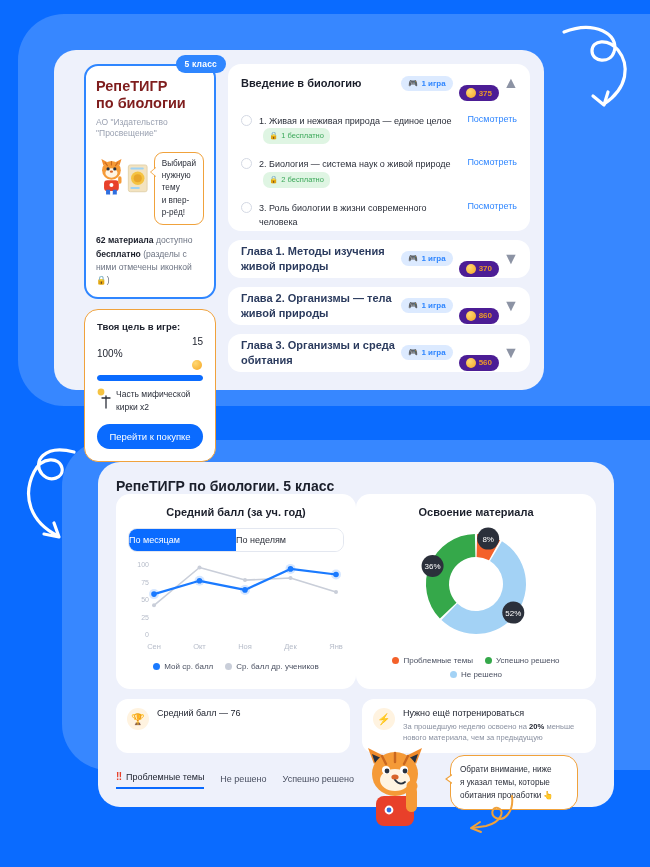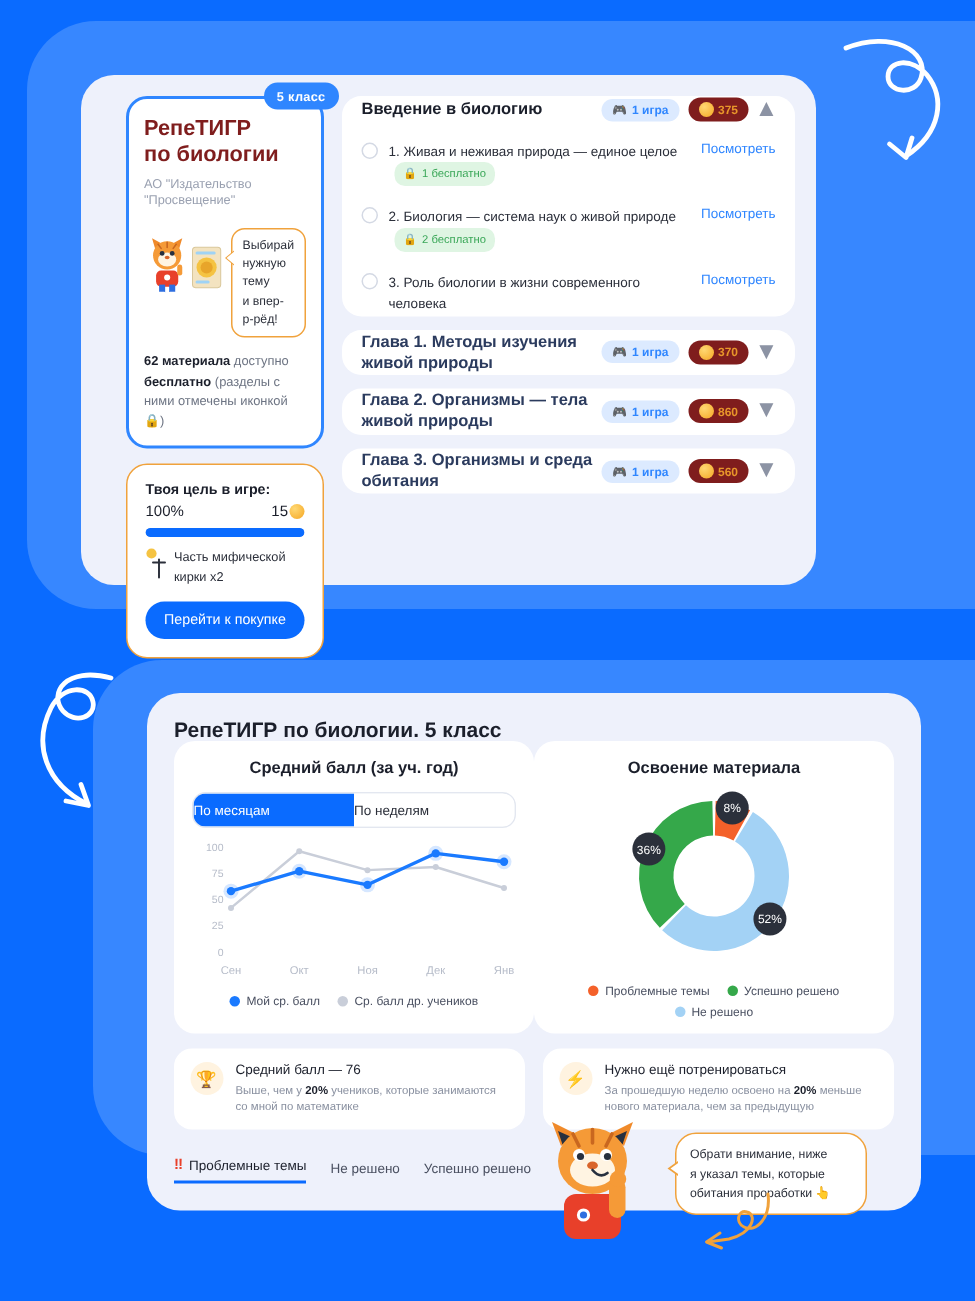--- a/index.html
+++ b/index.html
@@ -164,7 +164,7 @@
     padding: 3px 7px; border-radius: 9px;
   }
   .pill-game { background:#dceaff; color:#2f86ff; }
-  .pill-coin { background:#7f1d1d; color:#e8962a; }
+  .pill-coin { background:#4c1d95; color:#e8962a;margin-top:20px; }
   .chev {
     width: 12px; height: 12px; color:#8c93a4; flex:none;
     display:flex; align-items:center; justify-content:center;

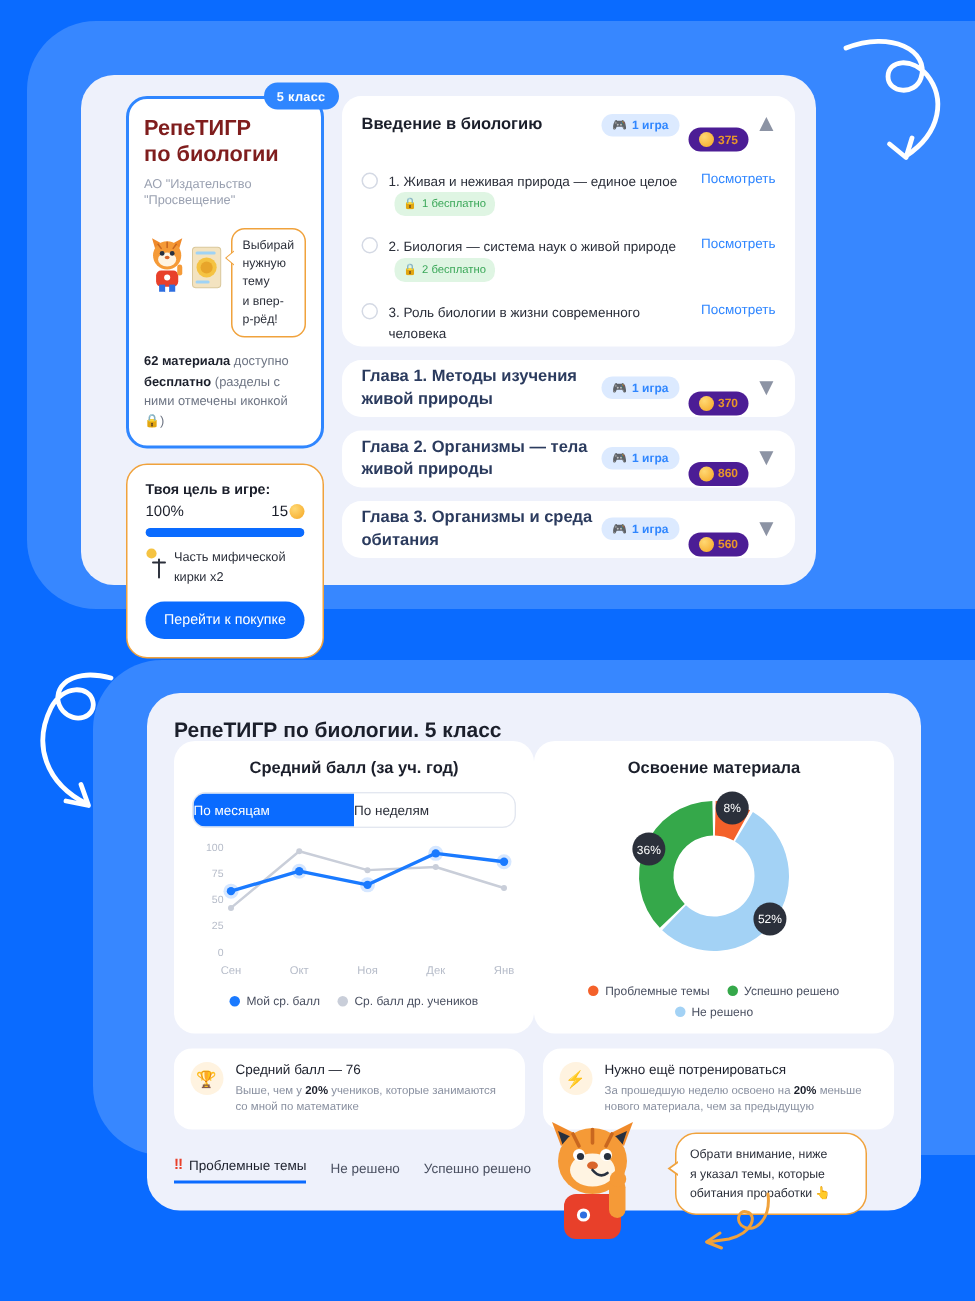--- a/index.html
+++ b/index.html
@@ -123,7 +123,7 @@
     margin-top: 4px;
     font-size: 10px; color: #1b1f2b;
   }
-  .goal-row .right { display:flex; align-items:flex-start; gap:1px; }
+  .goal-row .right { display:flex; align-items:flex-start; gap:13px;flex-direction:column; }
   .coin {
     width: 10px; height: 10px; border-radius: 50%;
     background: radial-gradient(circle at 35% 32%, #ffd873, #f5a623);

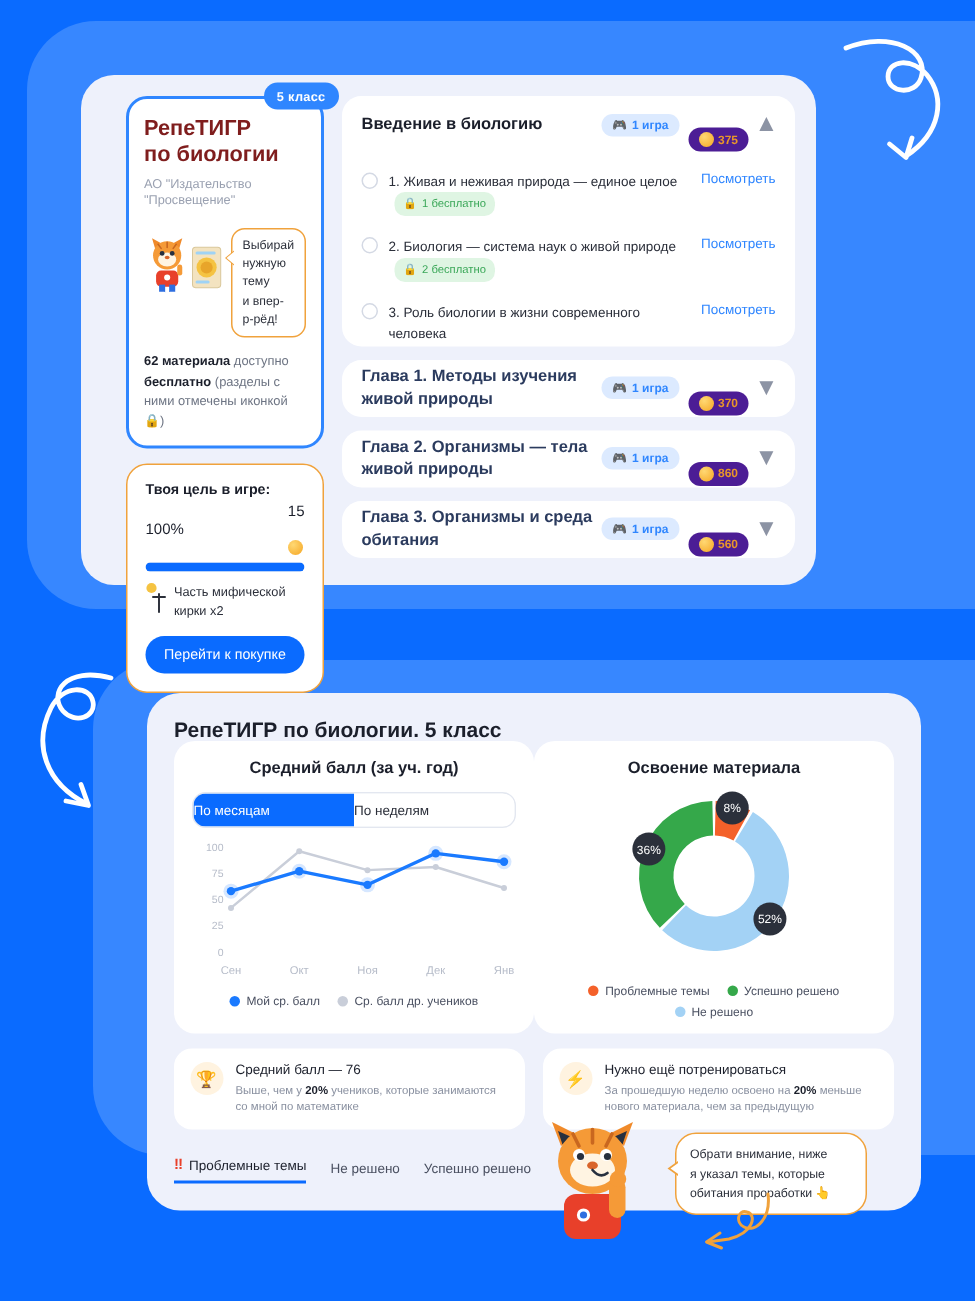--- a/index.html
+++ b/index.html
@@ -561,9 +561,6 @@
       <div class="info-icon">🏆</div>
       <div>
         <div class="info-title">Средний балл — 76</div>
-        <div class="info-sub">
-          <span>Выше, чем у </span><b>20%</b><span> учеников, которые занимаются со мной по математике</span>
-        </div>
       </div>
     </div>
     <div class="info-box">

